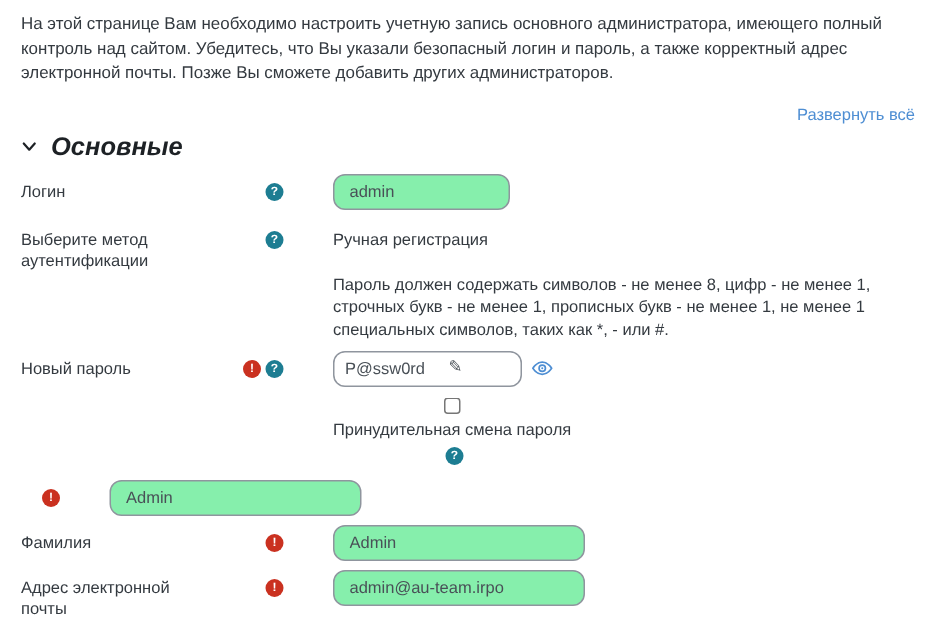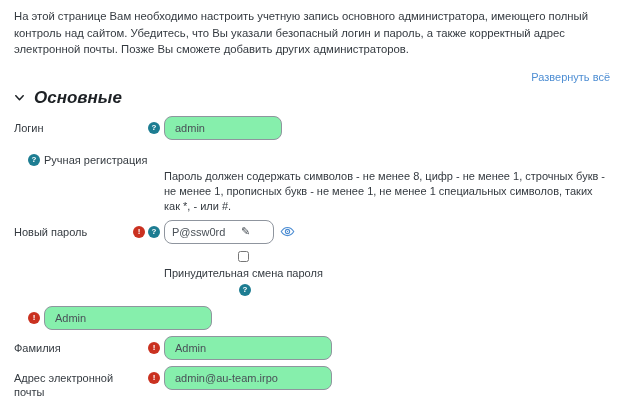--- a/index.html
+++ b/index.html
@@ -31,7 +31,7 @@
   .section-title { font-size: 17px; font-weight: 700; color: #1d2125; font-style: italic; }
   .chev { width: 11px; height: 11px; flex: 0 0 auto; }
 
-  .form-row { display: flex; align-items: flex-start; }
+  .form-row { display: flex; align-items: flex-start; gap: 29px; }
   .col-label {
     width: 120px; flex: 0 0 auto;
     font-size: 11px; line-height: 14px; color: #343a40;

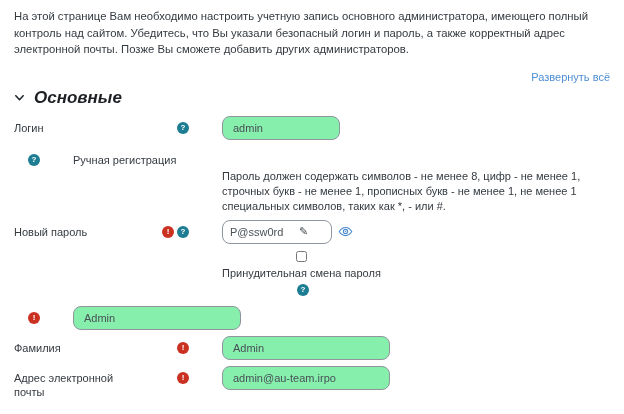--- a/index.html
+++ b/index.html
@@ -121,6 +121,7 @@
   </div>
 
   <div class="form-row mb0">
+    <div class="col-label">Выберите метод аутентификации</div>
     <div class="col-icons">
       <span class="icon-circle icon-help">?</span>
     </div>

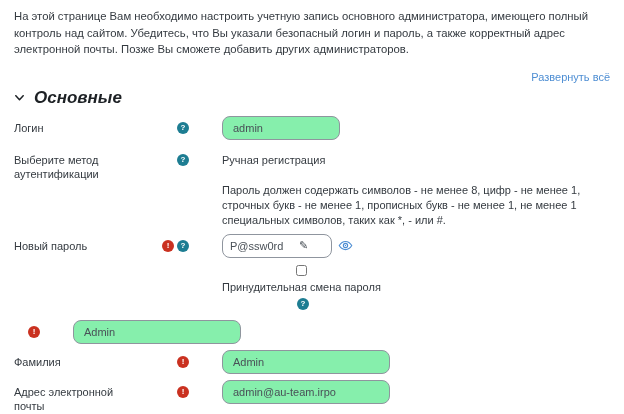--- a/index.html
+++ b/index.html
@@ -62,7 +62,7 @@
   .w-name  { width: 168px; }
 
   .pw-wrap {
-    height: 24px; width: 110px; border: 1px solid #8f959e; border-radius: 8px;
+    height: 24px; width: 126px; border: 1px solid #8f959e; border-radius: 8px;
     padding: 0 7px; display: inline-flex; align-items: center; gap: 3px;
     background: #fff;
   }

